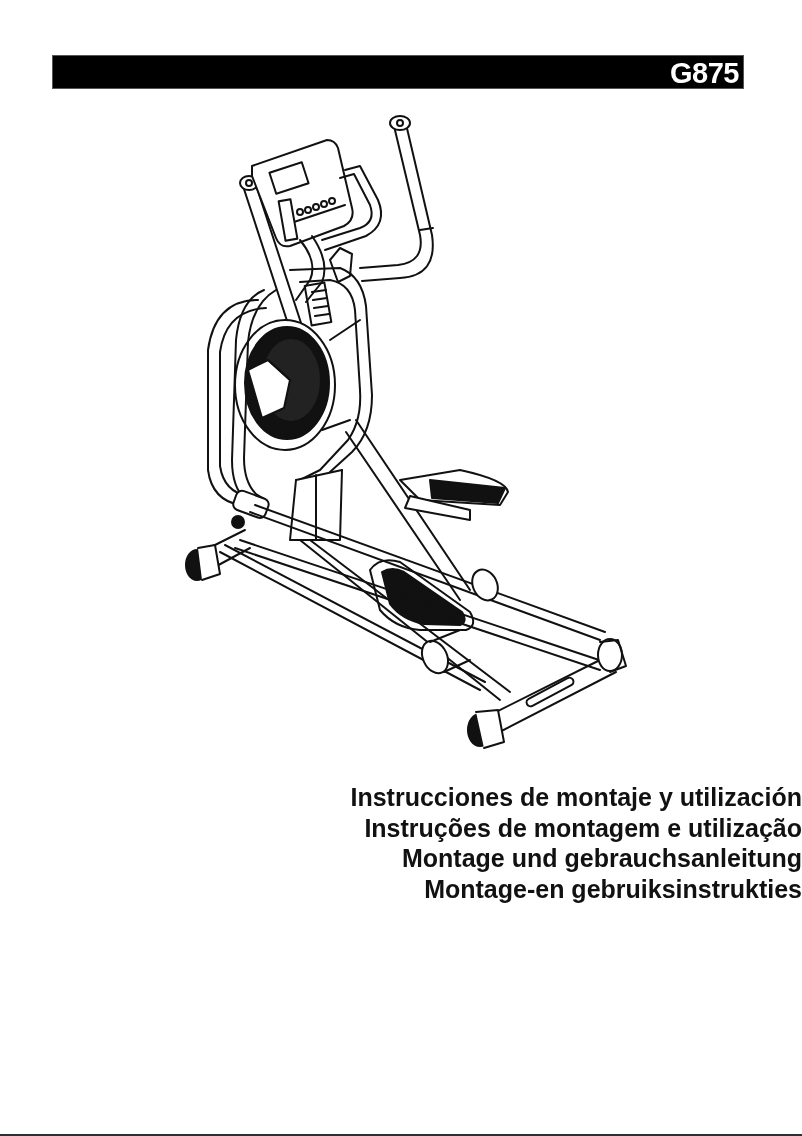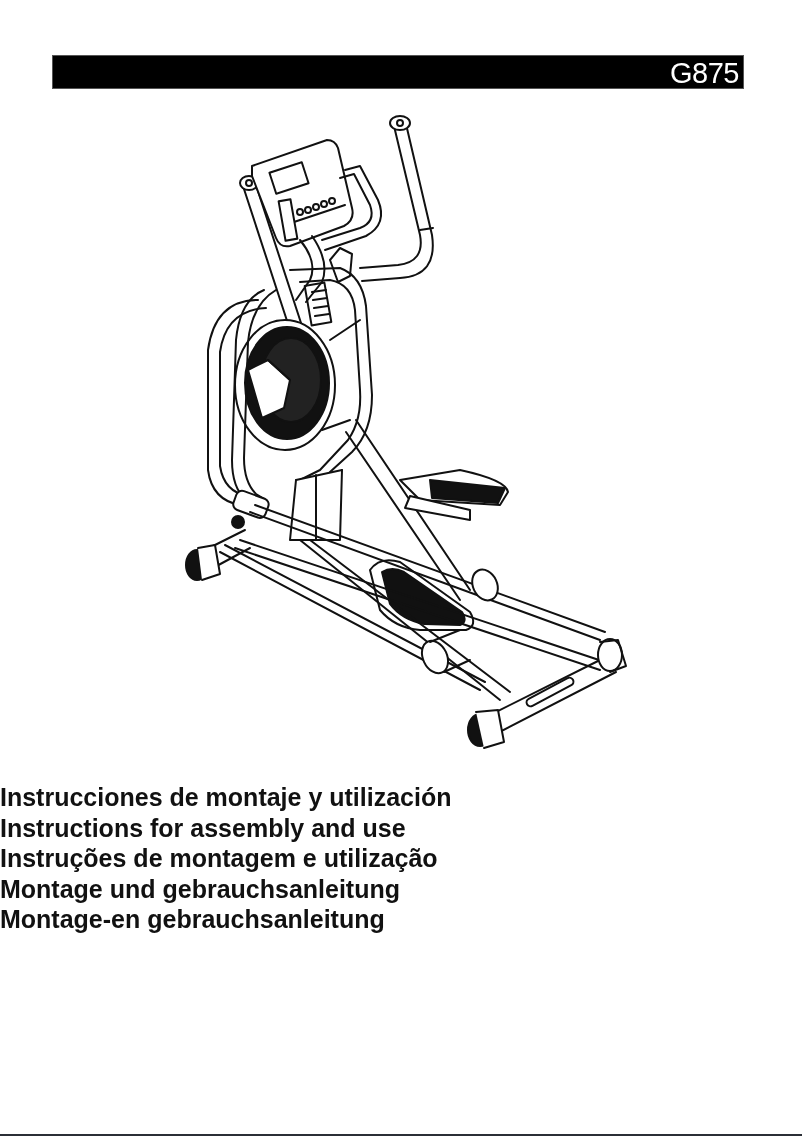--- a/index.html
+++ b/index.html
@@ -5,7 +5,7 @@
     html, body { margin: 0; padding: 0; background: #ffffff; }
     body { width: 802px; height: 1136px; position: relative; overflow: hidden; font-family: "Liberation Sans", sans-serif; }
     .header-bar { position: absolute; left: 52px; top: 55px; width: 692px; height: 34px; background: #000; border: 1px solid #555; box-sizing: border-box; }
-    .model { position: absolute; right: 4px; top: 0; height: 32px; line-height: 34px; color: #fff; font-weight: normal; font-size: 29px; letter-spacing: -0.5px; font-family: "Liberation Sans", sans-serif; }
+    .model { position: absolute; right: 4px; top: 0; height: 32px; line-height: 34px; color: #fff; font-weight: bold; font-size: 29px; letter-spacing: -0.5px; font-family: "Liberation Sans", sans-serif; }
     .illustration { position: absolute; left: 170px; top: 110px; width: 470px; height: 650px; }
     .titles { position: absolute; left: 0; top: 782px; width: 802px; text-align: left; }
     .titles div { font-weight: bold; font-size: 25px; line-height: 30.5px; color: #111; font-family: "Liberation Sans", sans-serif; }

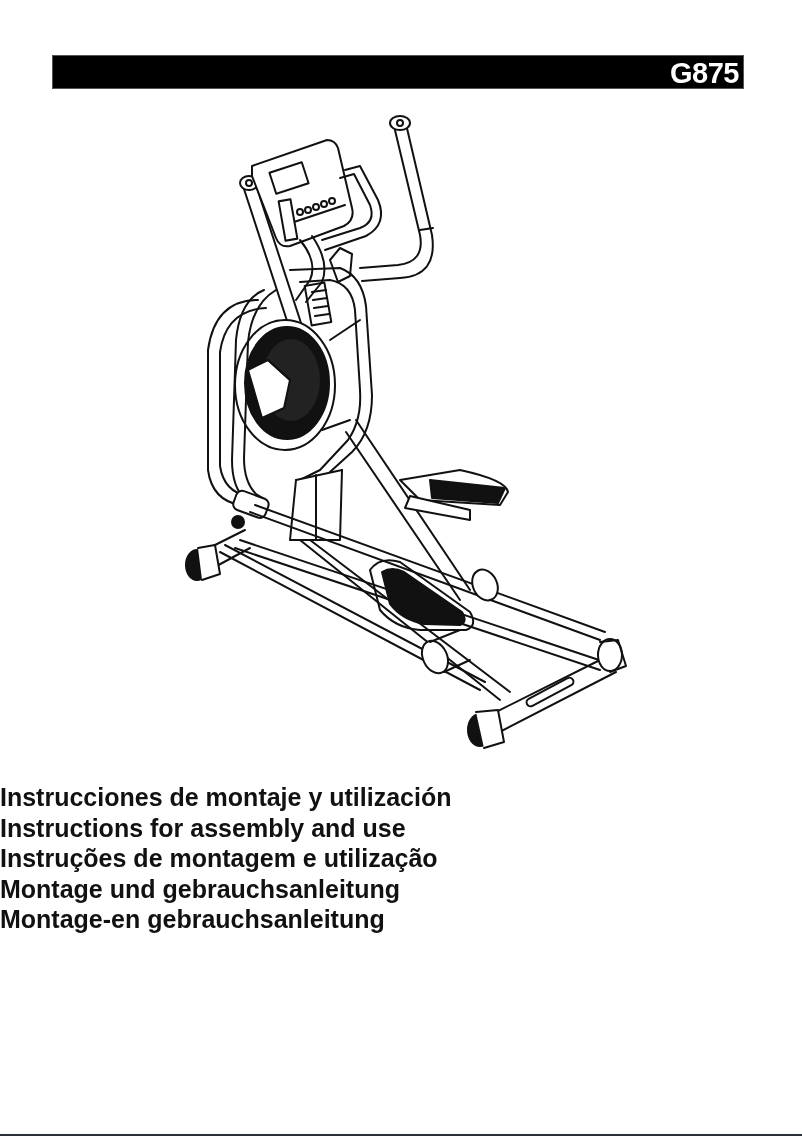--- a/index.html
+++ b/index.html
@@ -7,7 +7,7 @@
     .header-bar { position: absolute; left: 52px; top: 55px; width: 692px; height: 34px; background: #000; border: 1px solid #555; box-sizing: border-box; }
     .model { position: absolute; right: 4px; top: 0; height: 32px; line-height: 34px; color: #fff; font-weight: bold; font-size: 29px; letter-spacing: -0.5px; font-family: "Liberation Sans", sans-serif; }
     .illustration { position: absolute; left: 170px; top: 110px; width: 470px; height: 650px; }
-    .titles { position: absolute; left: 0; top: 782px; width: 802px; text-align: left; }
+    .titles { position: absolute; left: 0; top: 782px; width: 802px; text-align: right; }
     .titles div { font-weight: bold; font-size: 25px; line-height: 30.5px; color: #111; font-family: "Liberation Sans", sans-serif; }
     .bottom-rule { position: absolute; left: 0; bottom: 0; width: 802px; height: 2px; background: #2b2f36; }
   </style>

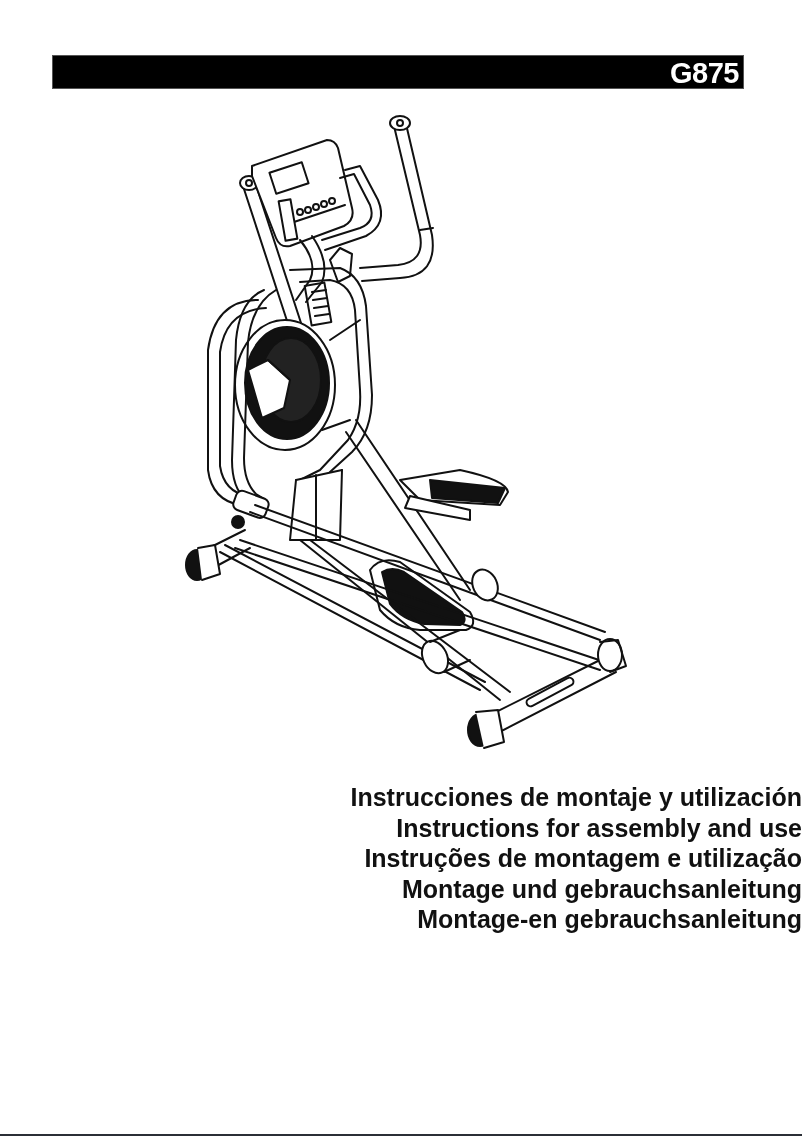--- a/index.html
+++ b/index.html
@@ -138,7 +138,6 @@
 
 <div class="titles">
   <div>Instrucciones de montaje y utilización</div>
-  <div>Instructions for assembly and use</div>
   <div>Instruções de montagem e utilização</div>
   <div>Montage und gebrauchsanleitung</div>
   <div>Montage-en gebrauchsanleitung</div>

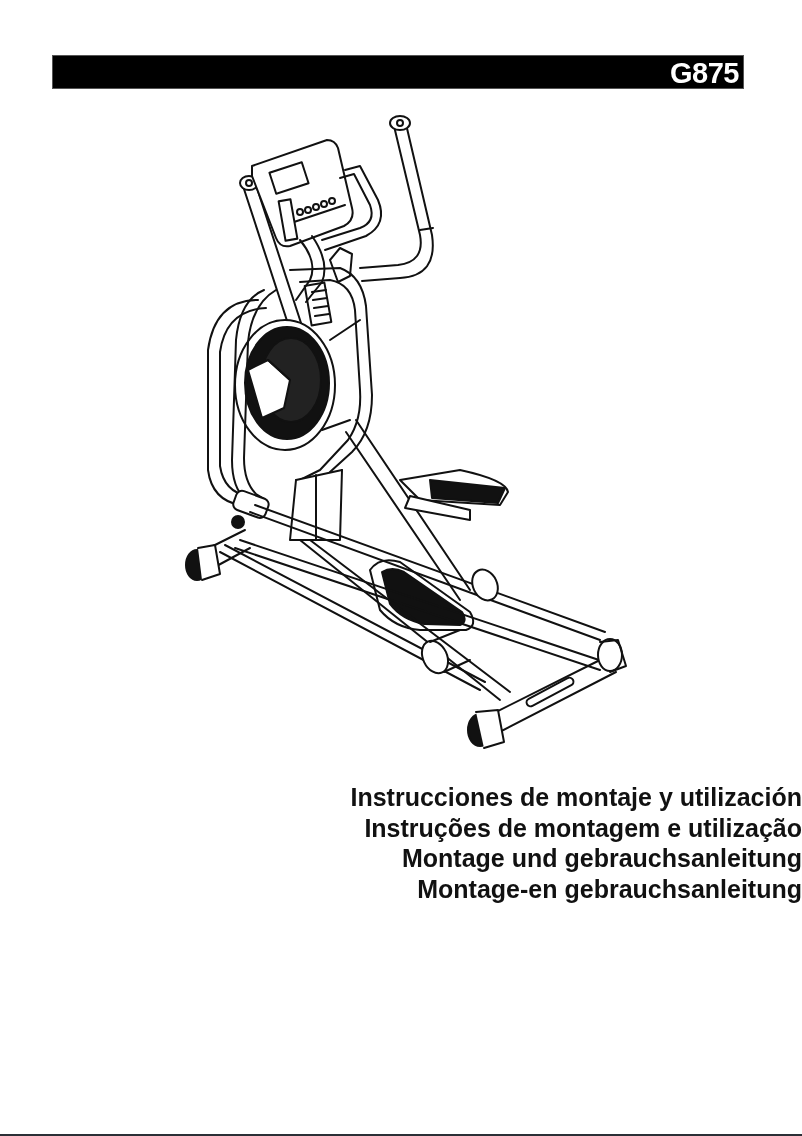--- a/index.html
+++ b/index.html
@@ -140,7 +140,7 @@
   <div>Instrucciones de montaje y utilización</div>
   <div>Instruções de montagem e utilização</div>
   <div>Montage und gebrauchsanleitung</div>
-  <div>Montage-en gebrauchsanleitung</div>
+  <div>Montage-en gebruiksinstrukties</div>
 </div>
 
 <div class="bottom-rule"></div>

